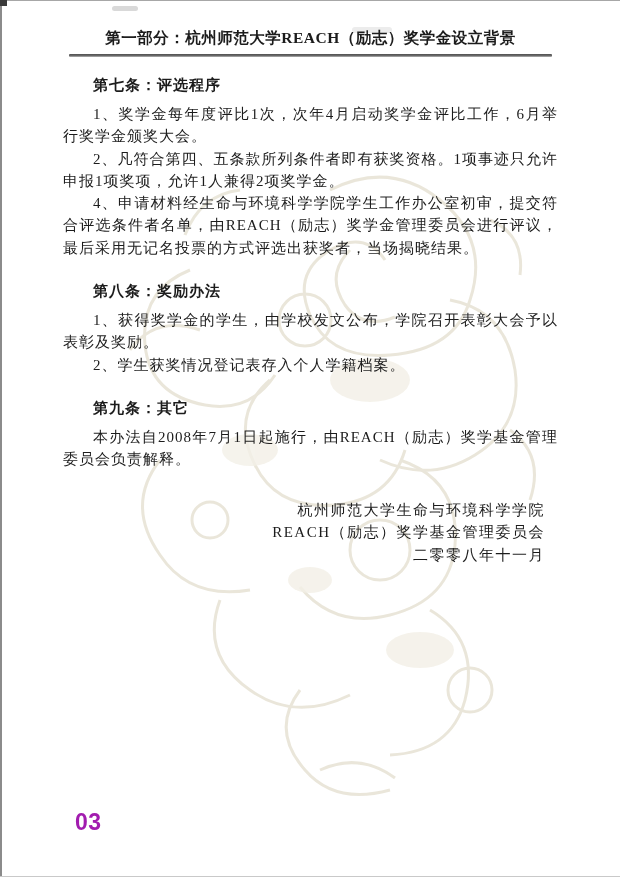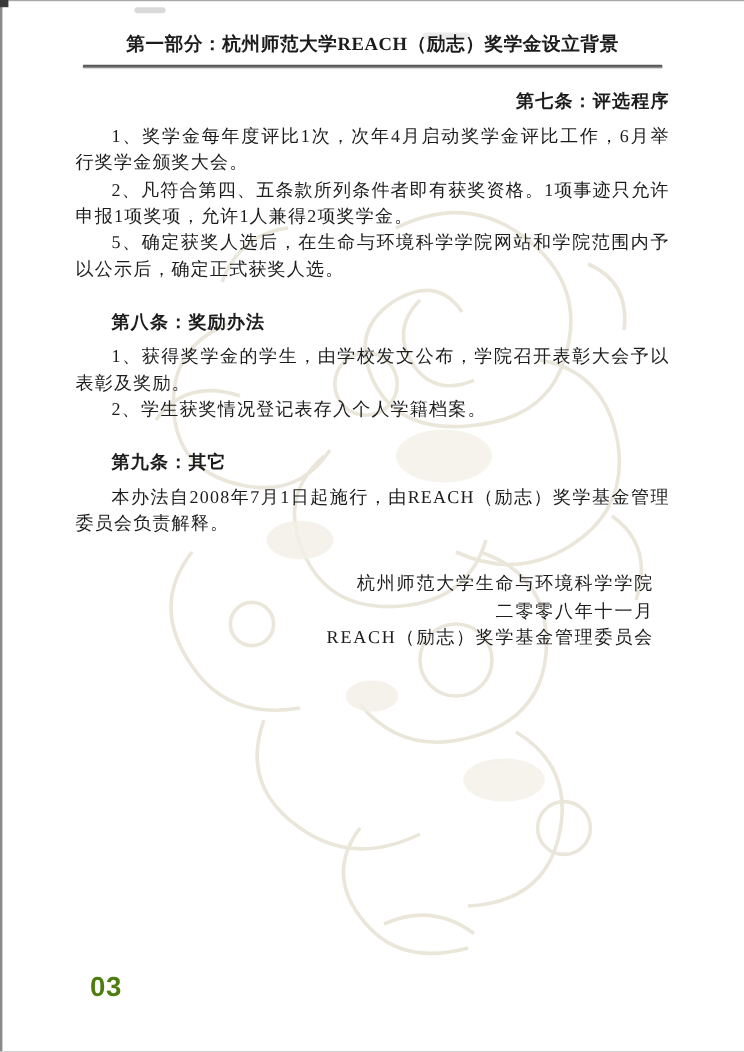--- a/index.html
+++ b/index.html
@@ -95,7 +95,7 @@
     margin: 0;
     line-height: 22px;
   }
-  .sec-1 .section-heading { margin-top: 17px; margin-bottom: 7px; text-align: right; }
+  .sec-1 .section-heading { margin-top: 17px; margin-bottom: 7px; }
   .sec-2 .section-heading { margin-top: 21px; margin-bottom: 7px; }
   .sec-3 .section-heading { margin-top: 21px; margin-bottom: 7px; }
   .body-par {

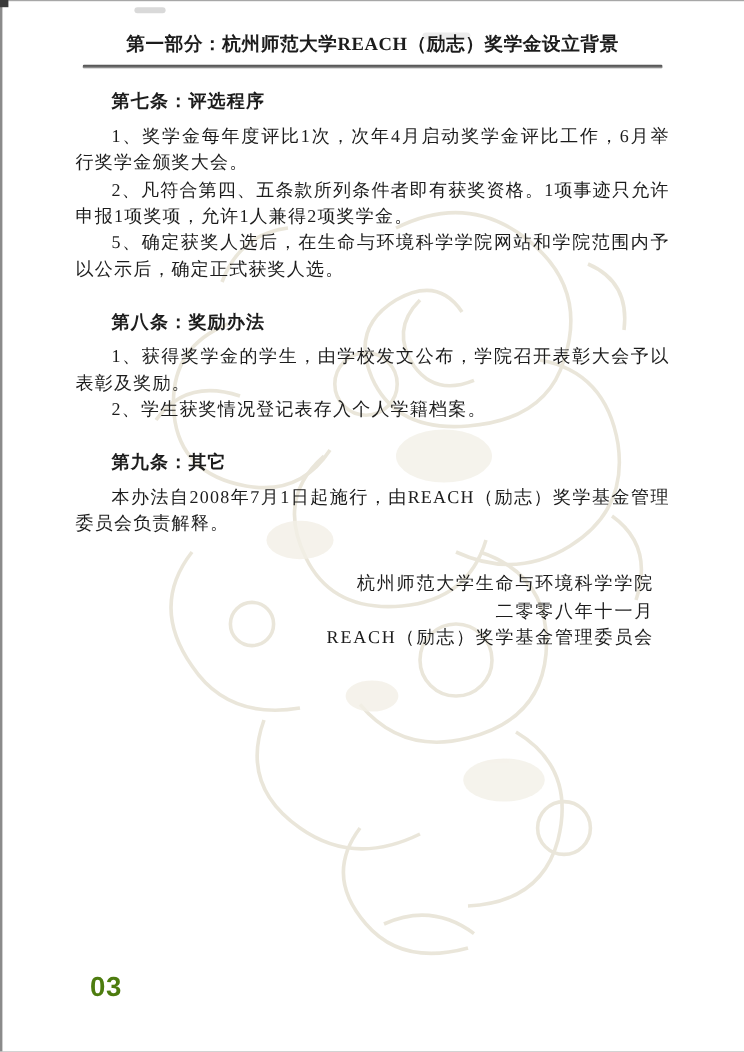--- a/index.html
+++ b/index.html
@@ -177,6 +177,7 @@
     <p class="section-heading">第七条：评选程序</p>
     <p class="body-par">1、奖学金每年度评比1次，次年4月启动奖学金评比工作，6月举行奖学金颁奖大会。</p>
     <p class="body-par">2、凡符合第四、五条款所列条件者即有获奖资格。1项事迹只允许申报1项奖项，允许1人兼得2项奖学金。</p>
+    <p class="body-par">4、申请材料经生命与环境科学学院学生工作办公室初审，提交符合评选条件者名单，由REACH（励志）奖学金管理委员会进行评议，最后采用无记名投票的方式评选出获奖者，当场揭晓结果。</p>
     <p class="body-par">5、确定获奖人选后，在生命与环境科学学院网站和学院范围内予以公示后，确定正式获奖人选。</p>
   </div>
 

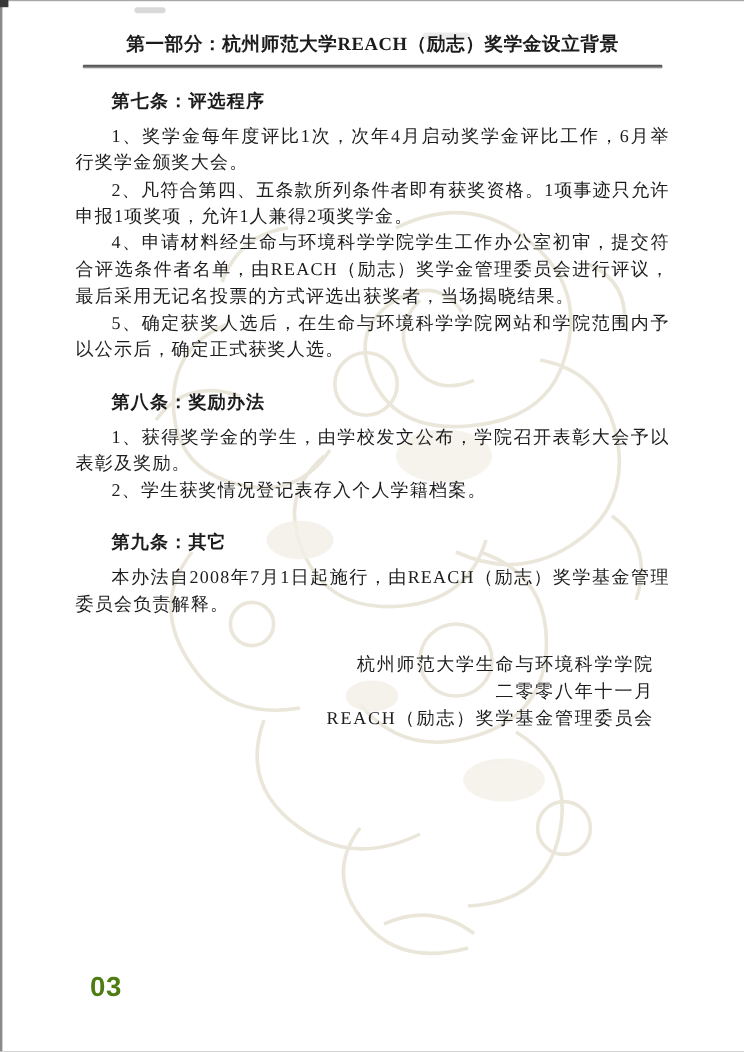--- a/index.html
+++ b/index.html
@@ -178,7 +178,6 @@
     <p class="body-par">1、奖学金每年度评比1次，次年4月启动奖学金评比工作，6月举行奖学金颁奖大会。</p>
     <p class="body-par">2、凡符合第四、五条款所列条件者即有获奖资格。1项事迹只允许申报1项奖项，允许1人兼得2项奖学金。</p>
     <p class="body-par">4、申请材料经生命与环境科学学院学生工作办公室初审，提交符合评选条件者名单，由REACH（励志）奖学金管理委员会进行评议，最后采用无记名投票的方式评选出获奖者，当场揭晓结果。</p>
-    <p class="body-par">5、确定获奖人选后，在生命与环境科学学院网站和学院范围内予以公示后，确定正式获奖人选。</p>
   </div>
 
   <div class="sec-2">

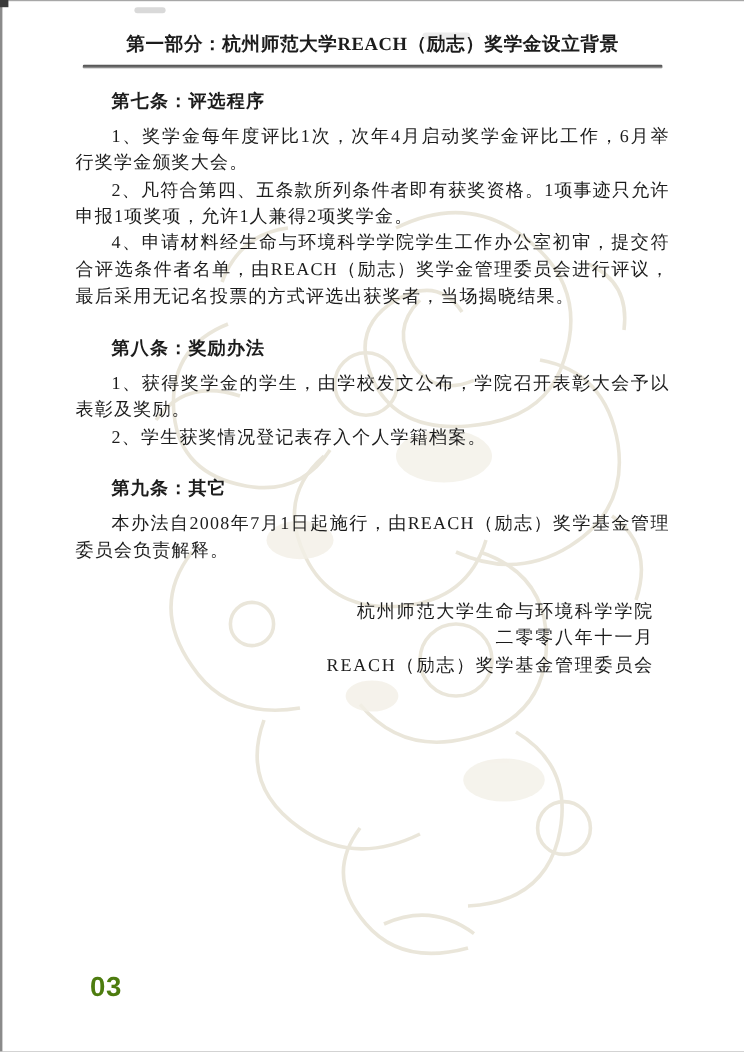--- a/index.html
+++ b/index.html
@@ -193,8 +193,8 @@
 
   <div class="signature">
     <div>杭州师范大学生命与环境科学学院</div>
+    <div>REACH（励志）奖学基金管理委员会</div>
     <div>二零零八年十一月</div>
-    <div>REACH（励志）奖学基金管理委员会</div>
   </div>
 
 </div>

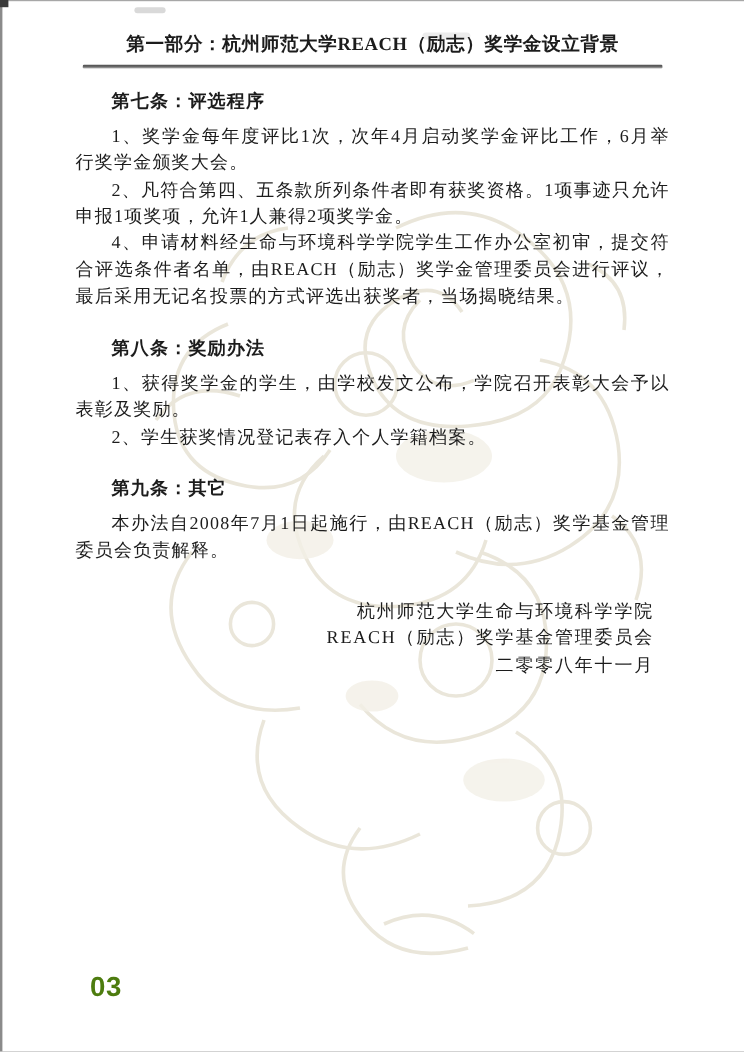--- a/index.html
+++ b/index.html
@@ -125,7 +125,7 @@
     font-weight: bold;
     font-size: 23px;
     letter-spacing: 0.5px;
-    color: #4d7c0f;
+    color: #a21caf;
   }
 </style>
 </head>

